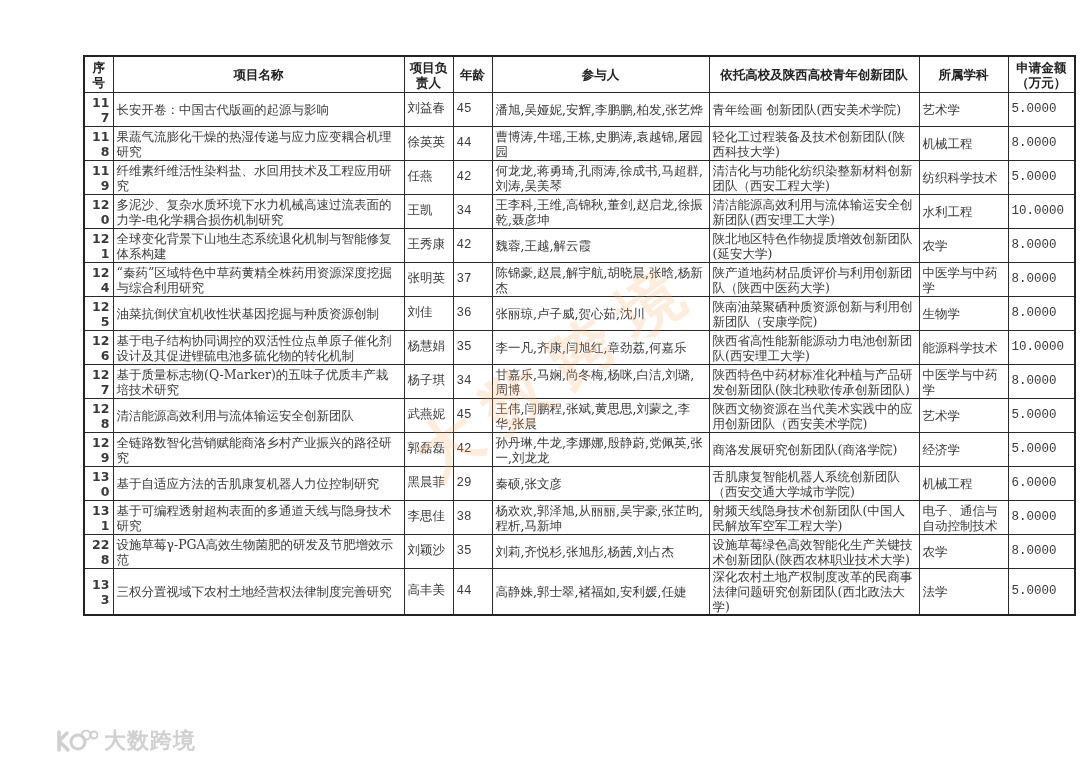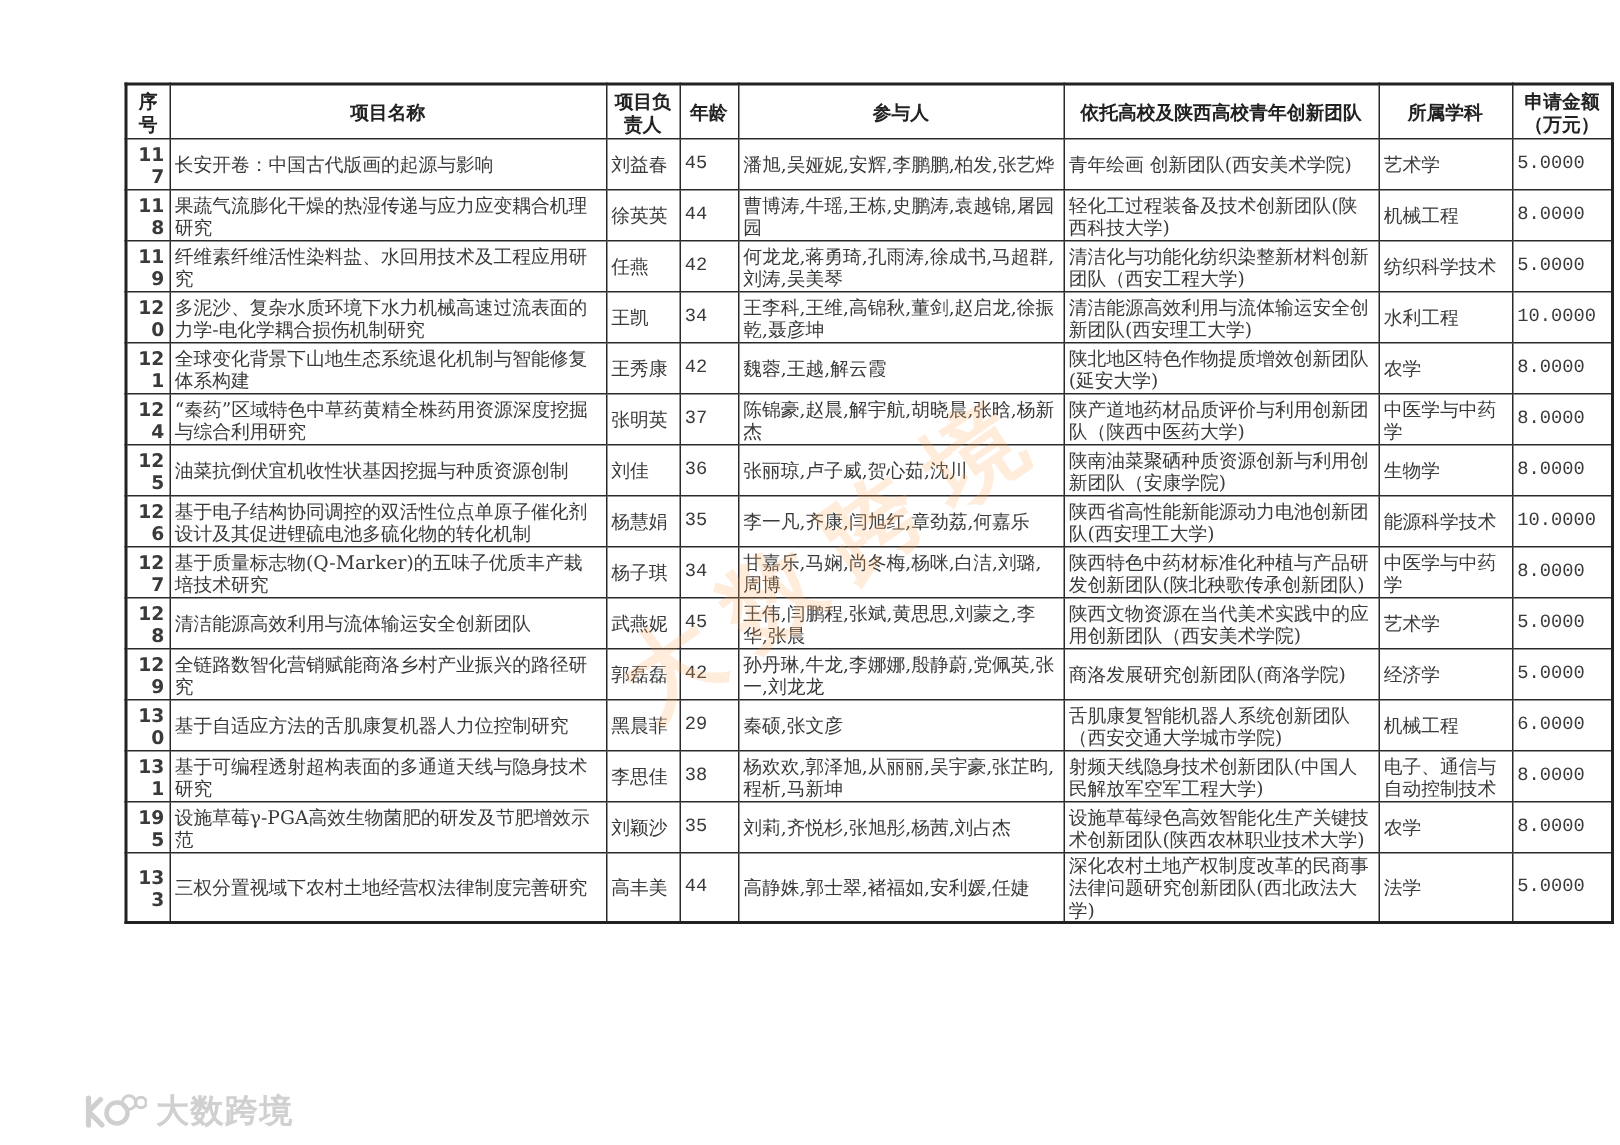--- a/index.html
+++ b/index.html
@@ -36,7 +36,7 @@
     font-size: 14.5px; font-weight: bold; color: #222; text-align: right; padding: 0 1px;
   }
   td.col-age, td.col-amount { font-family: Liberation Mono, monospace; font-size: 13px; }
-  td.col-leader { font-size: 13px; }
+  td.col-leader { font-size: 13px; font-family: Liberation Mono, monospace; }
   td.col-subject { font-size: 13px; }
   .watermark {
     position: absolute; left: 330px; top: 300px; width: 360px; height: 140px;

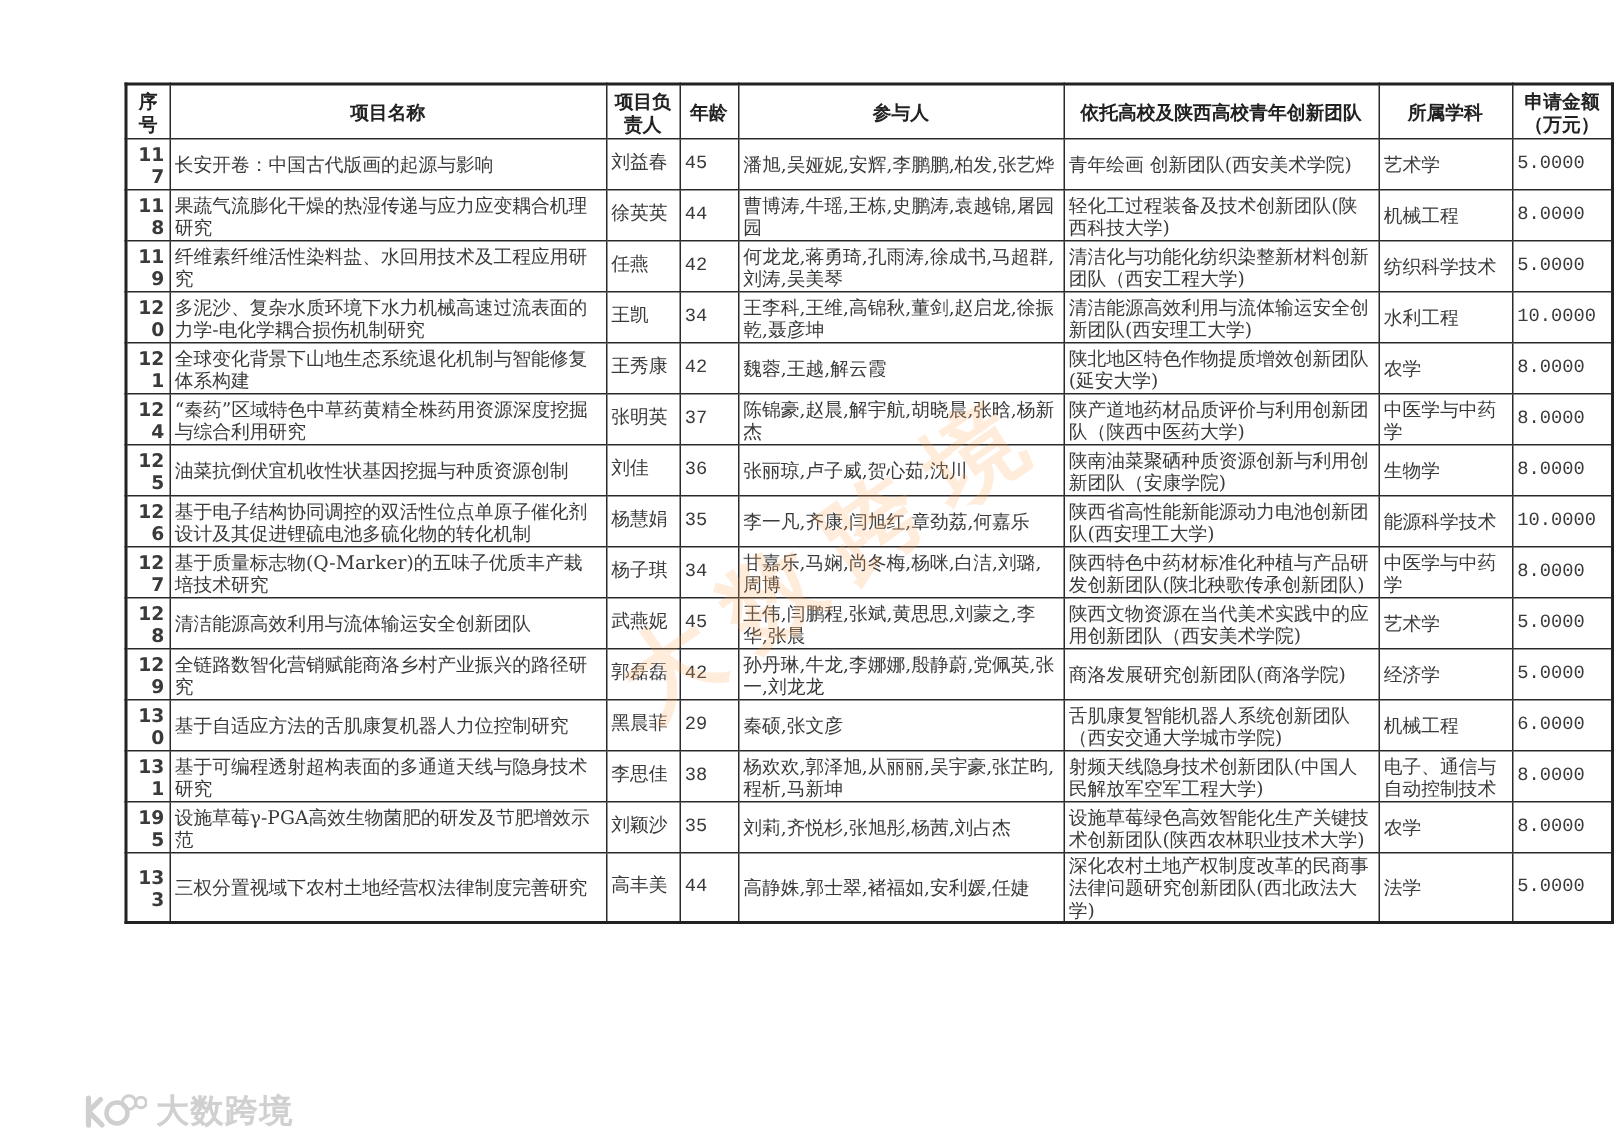--- a/index.html
+++ b/index.html
@@ -216,7 +216,7 @@
           <td class="col-amount">8.0000</td>
         </tr>
         <tr>
-          <td class="col-no">195</td>
+          <td class="col-no">228</td>
           <td class="col-name">设施草莓γ-PGA高效生物菌肥的研发及节肥增效示范</td>
           <td class="col-leader">刘颖沙</td>
           <td class="col-age">35</td>

